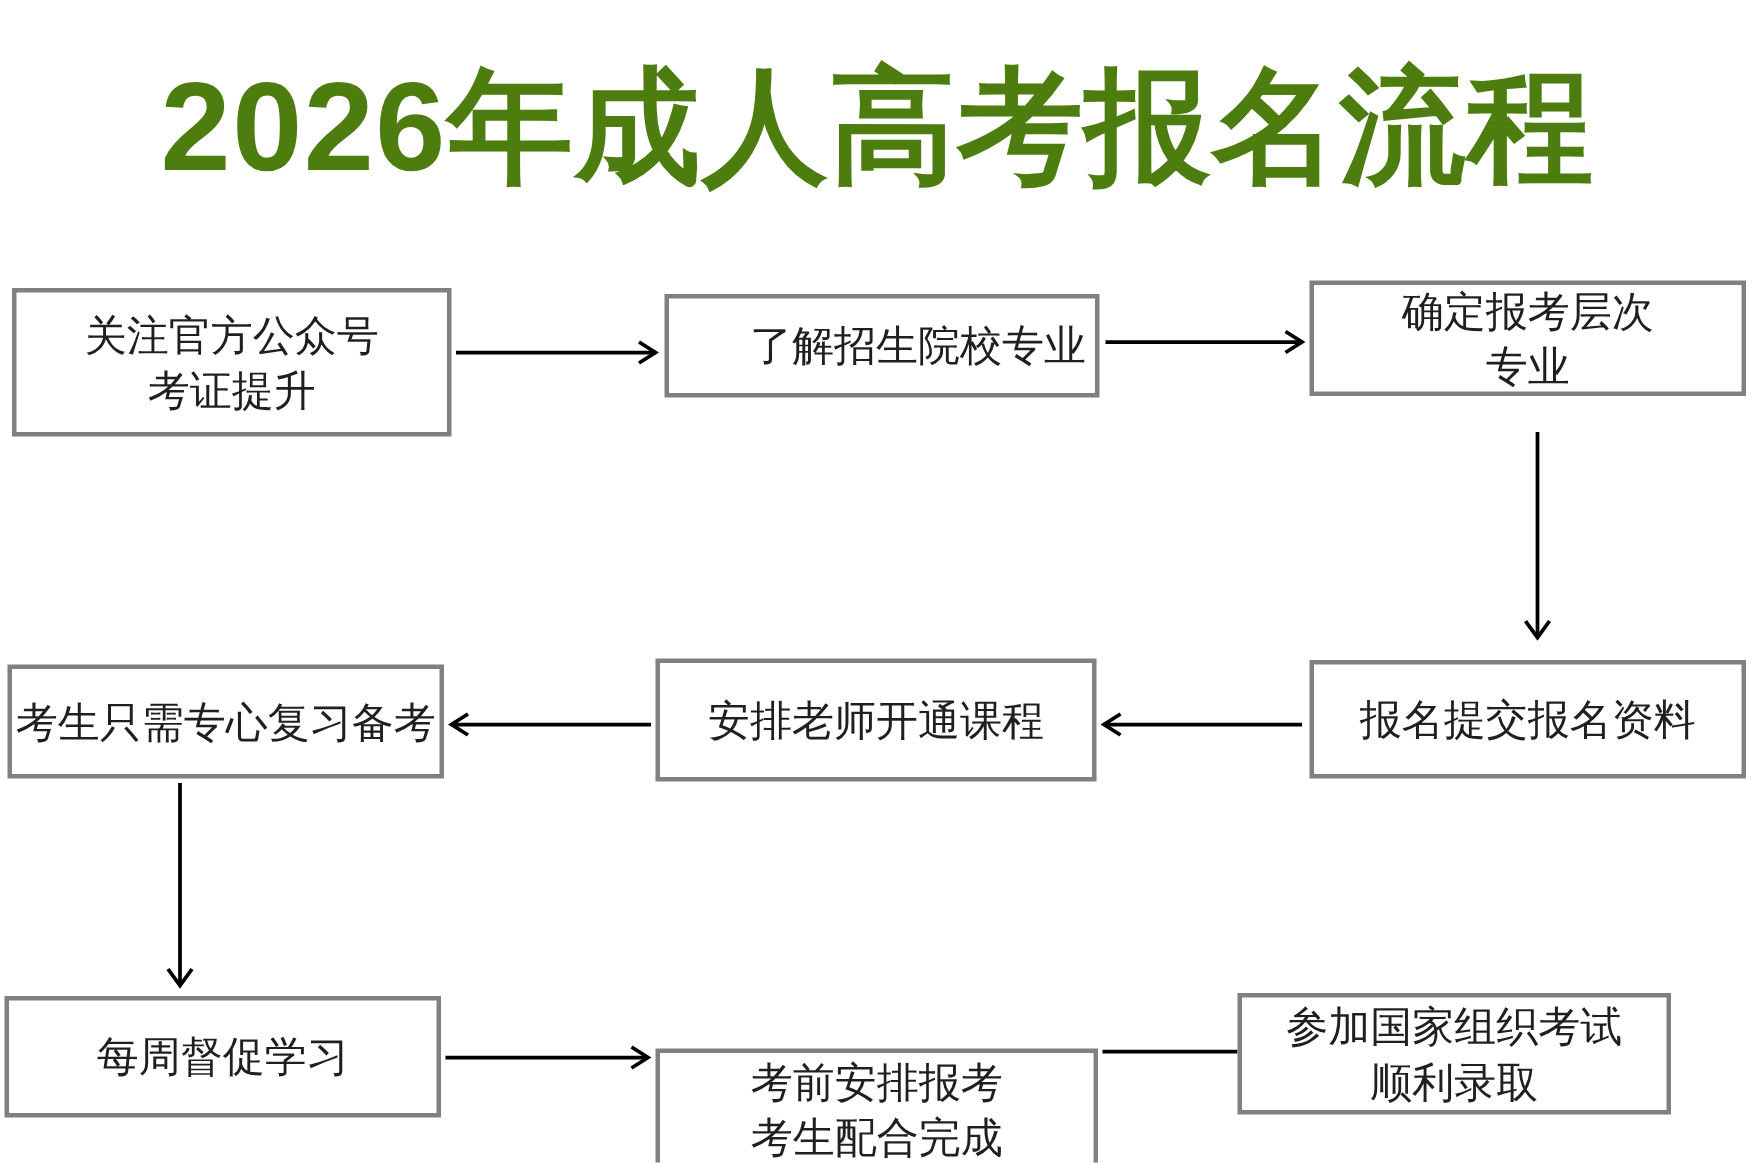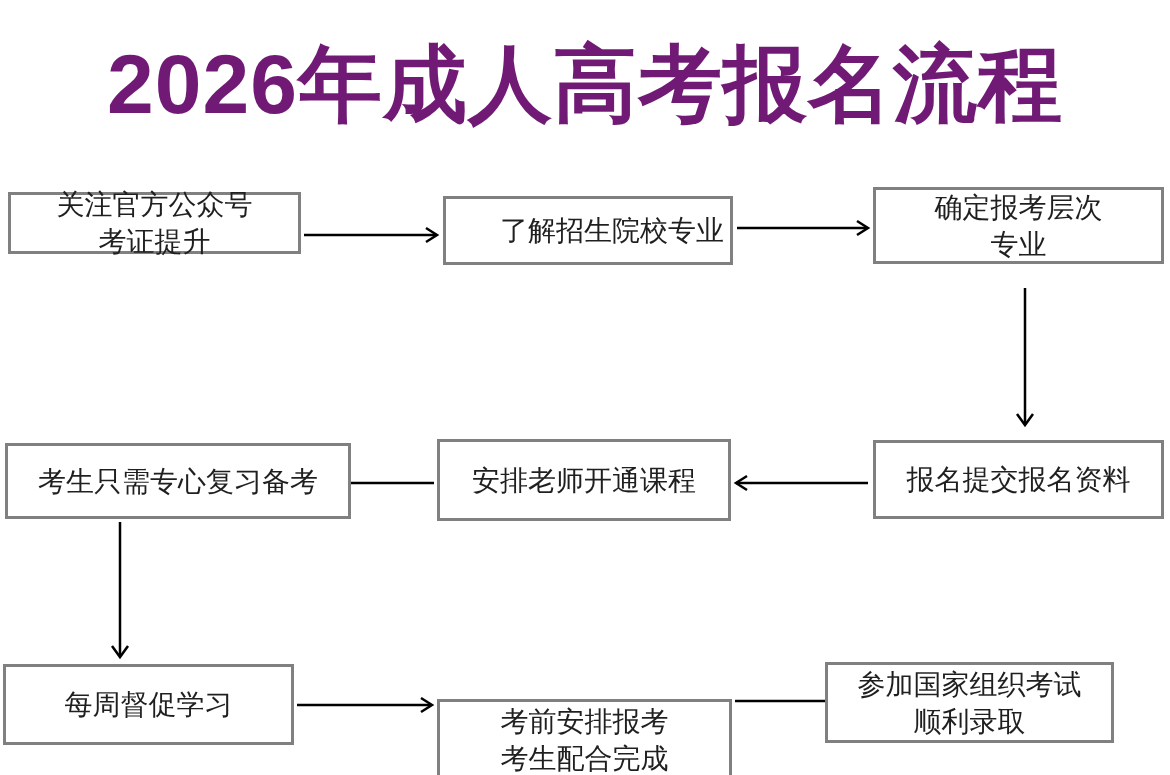--- a/index.html
+++ b/index.html
@@ -23,7 +23,7 @@
     font-size: 84px;
     font-weight: bold;
     letter-spacing: 1px;
-    color: #701a75;
+    color: #4d7c0f;
     white-space: nowrap;
   }
   .box {

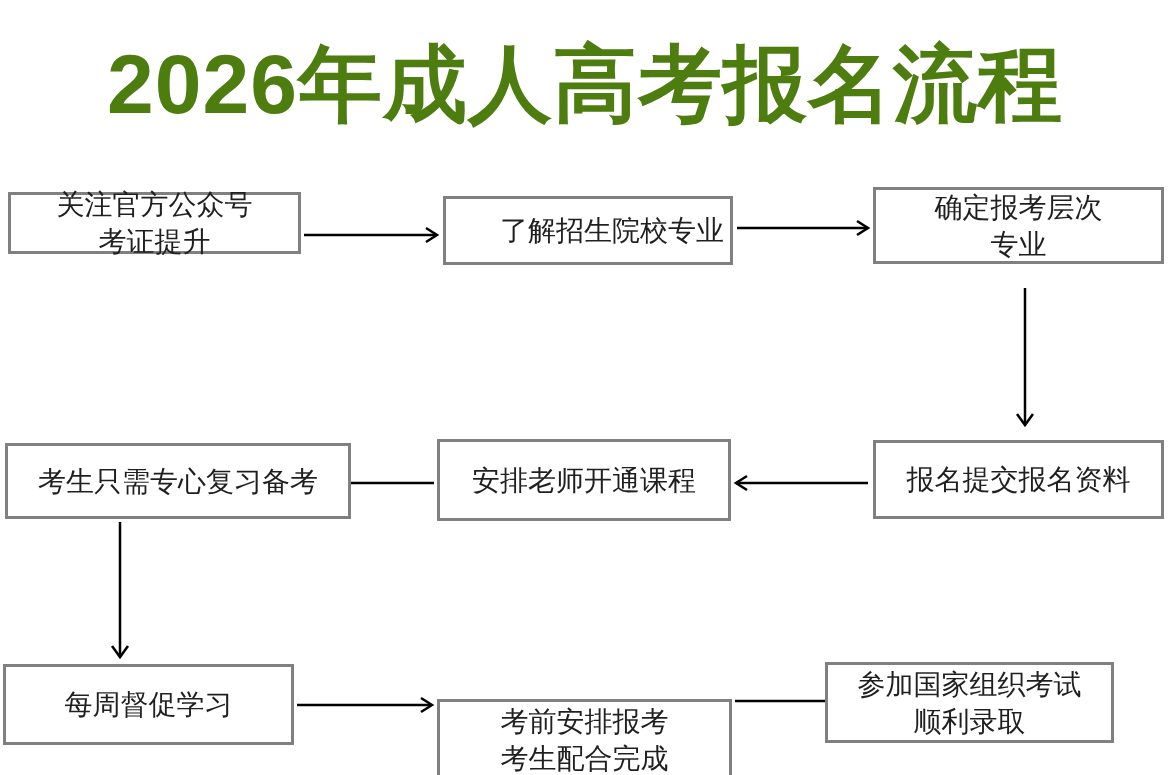--- a/index.html
+++ b/index.html
@@ -59,7 +59,7 @@
 
 <div class="page-title">2026年成人高考报名流程</div>
 
-<div class="box" style="left:8px; top:192px; width:293px; height:62px;">
+<div class="box" style="left:8px; top:192px; width:293px; height:99px;">
   <div class="line">关注官方公众号</div>
   <div class="line">考证提升</div>
 </div>

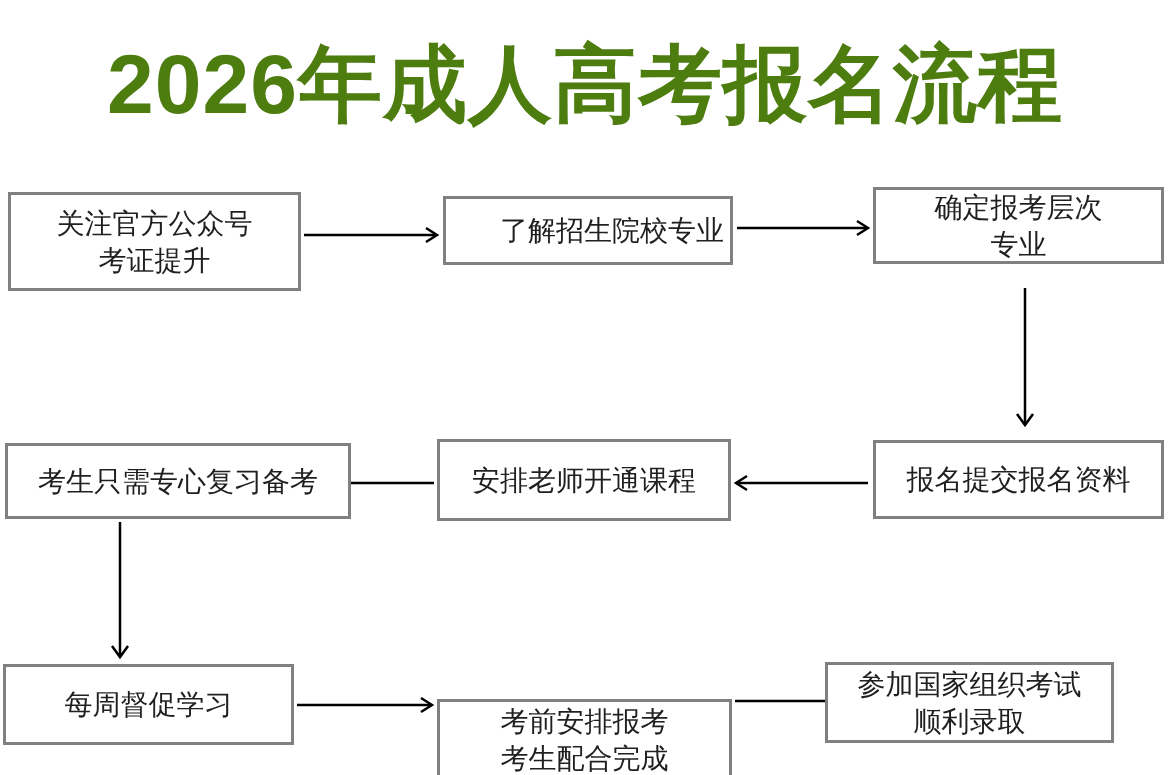--- a/index.html
+++ b/index.html
@@ -106,7 +106,7 @@
   <polyline points="14,3 3,10 14,17"></polyline>
 </svg>
 
-<div class="box" style="left:5px; top:443px; width:346px; height:76px;">
+<div class="box" style="left:5px; top:443px; width:291px; height:76px;">
   <div class="line">考生只需专心复习备考</div>
 </div>
 

